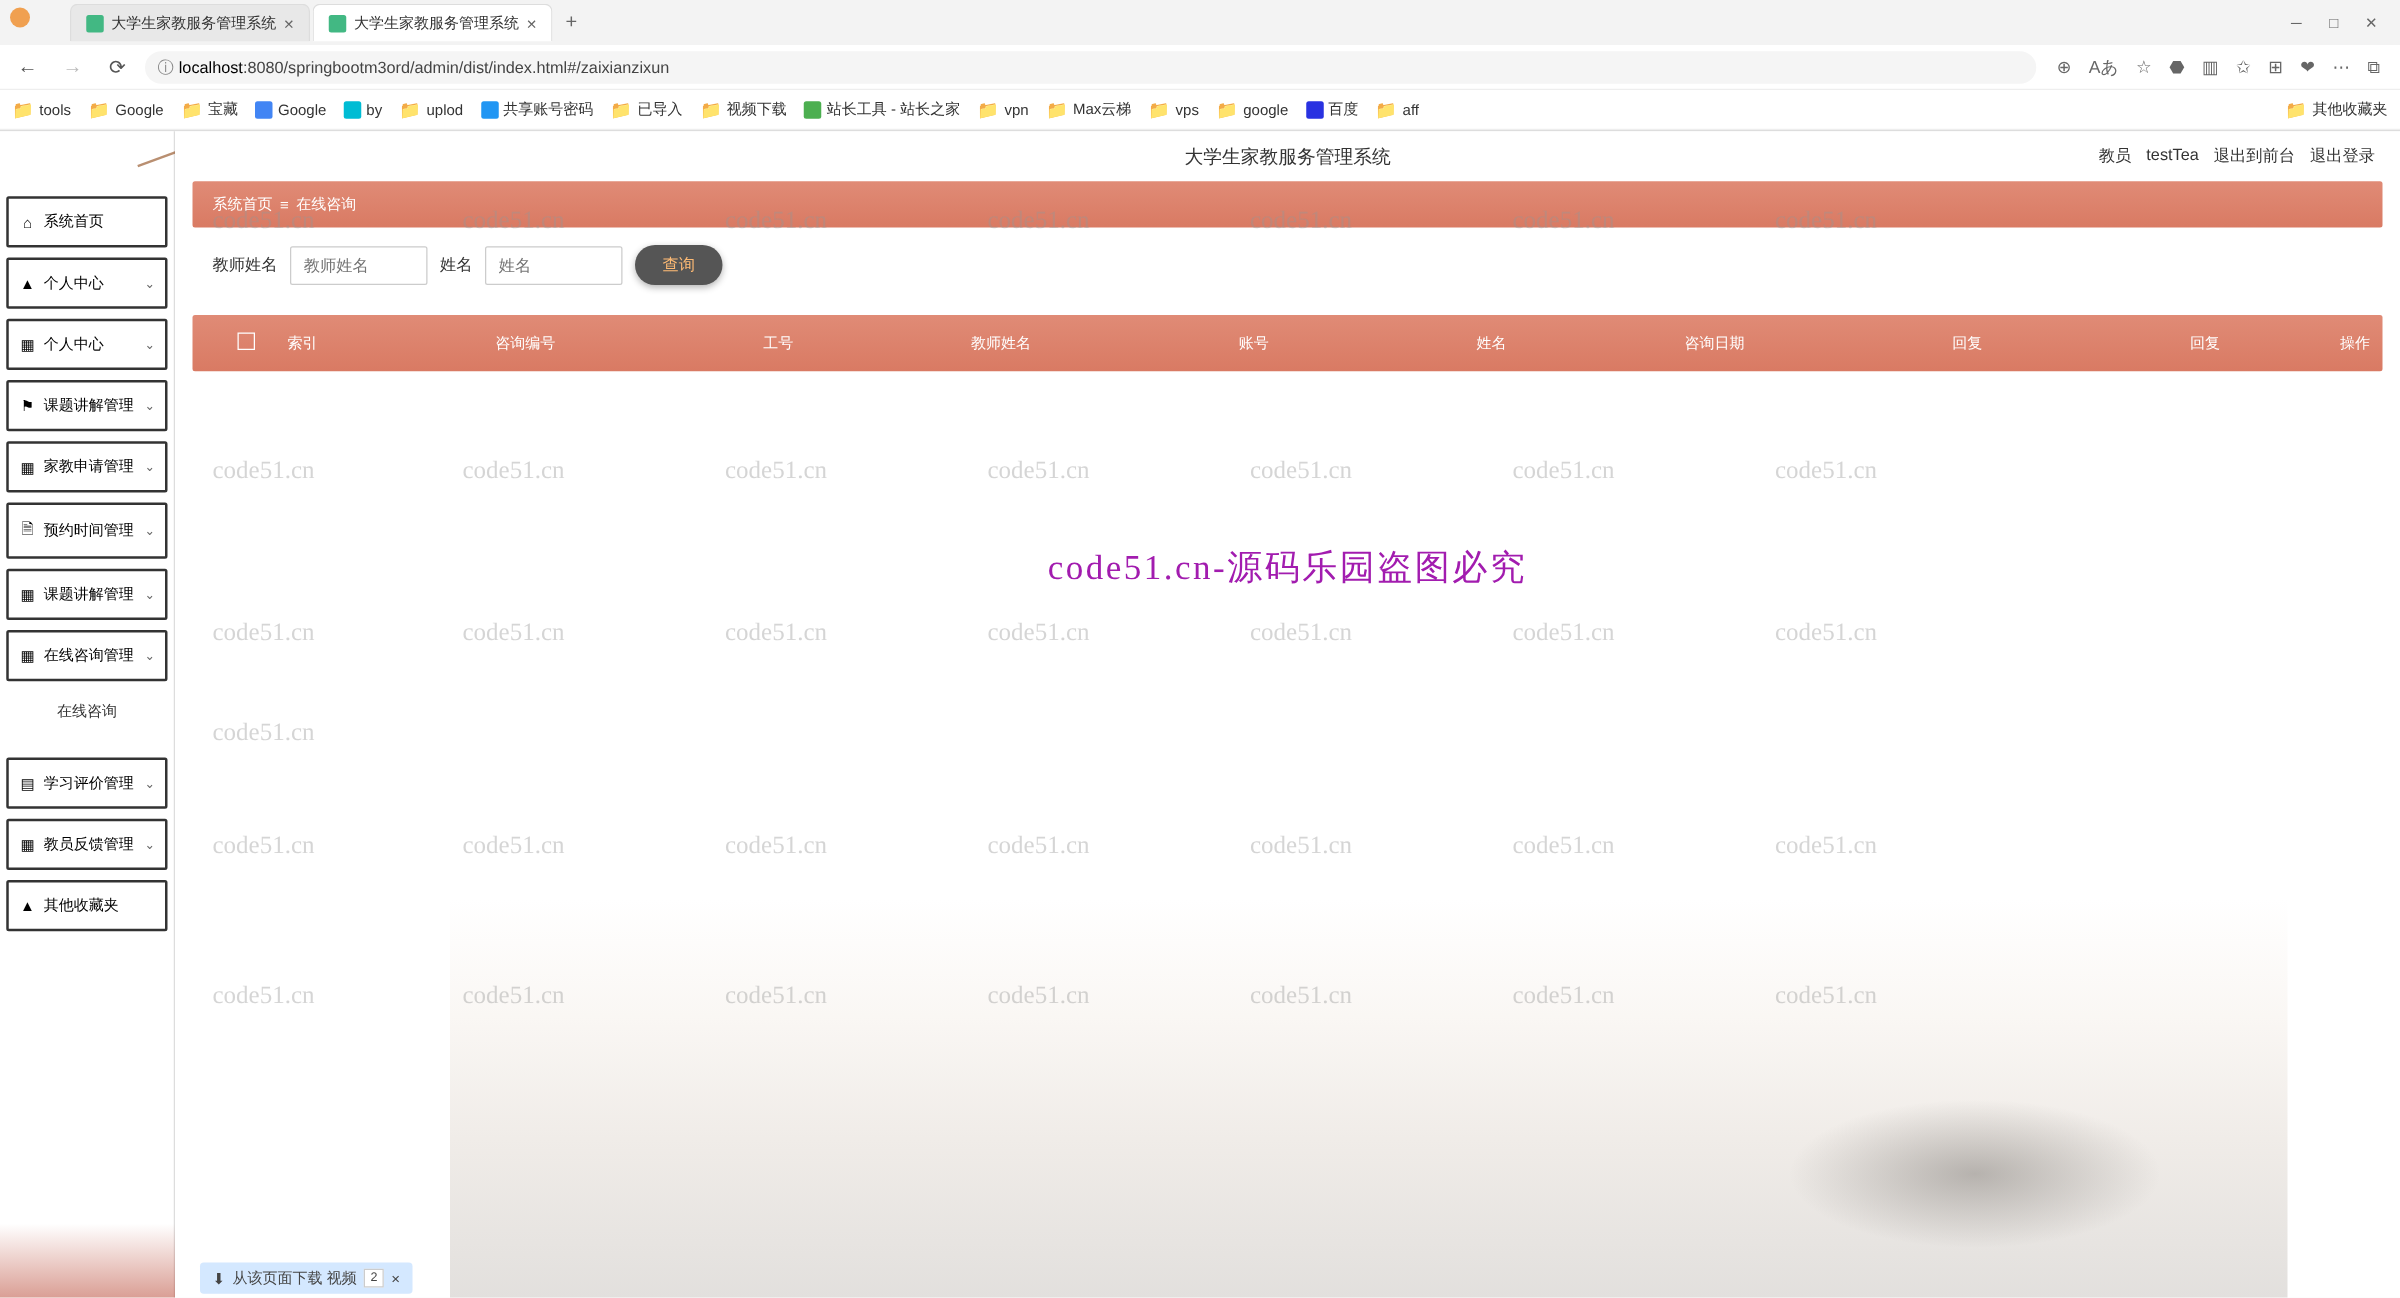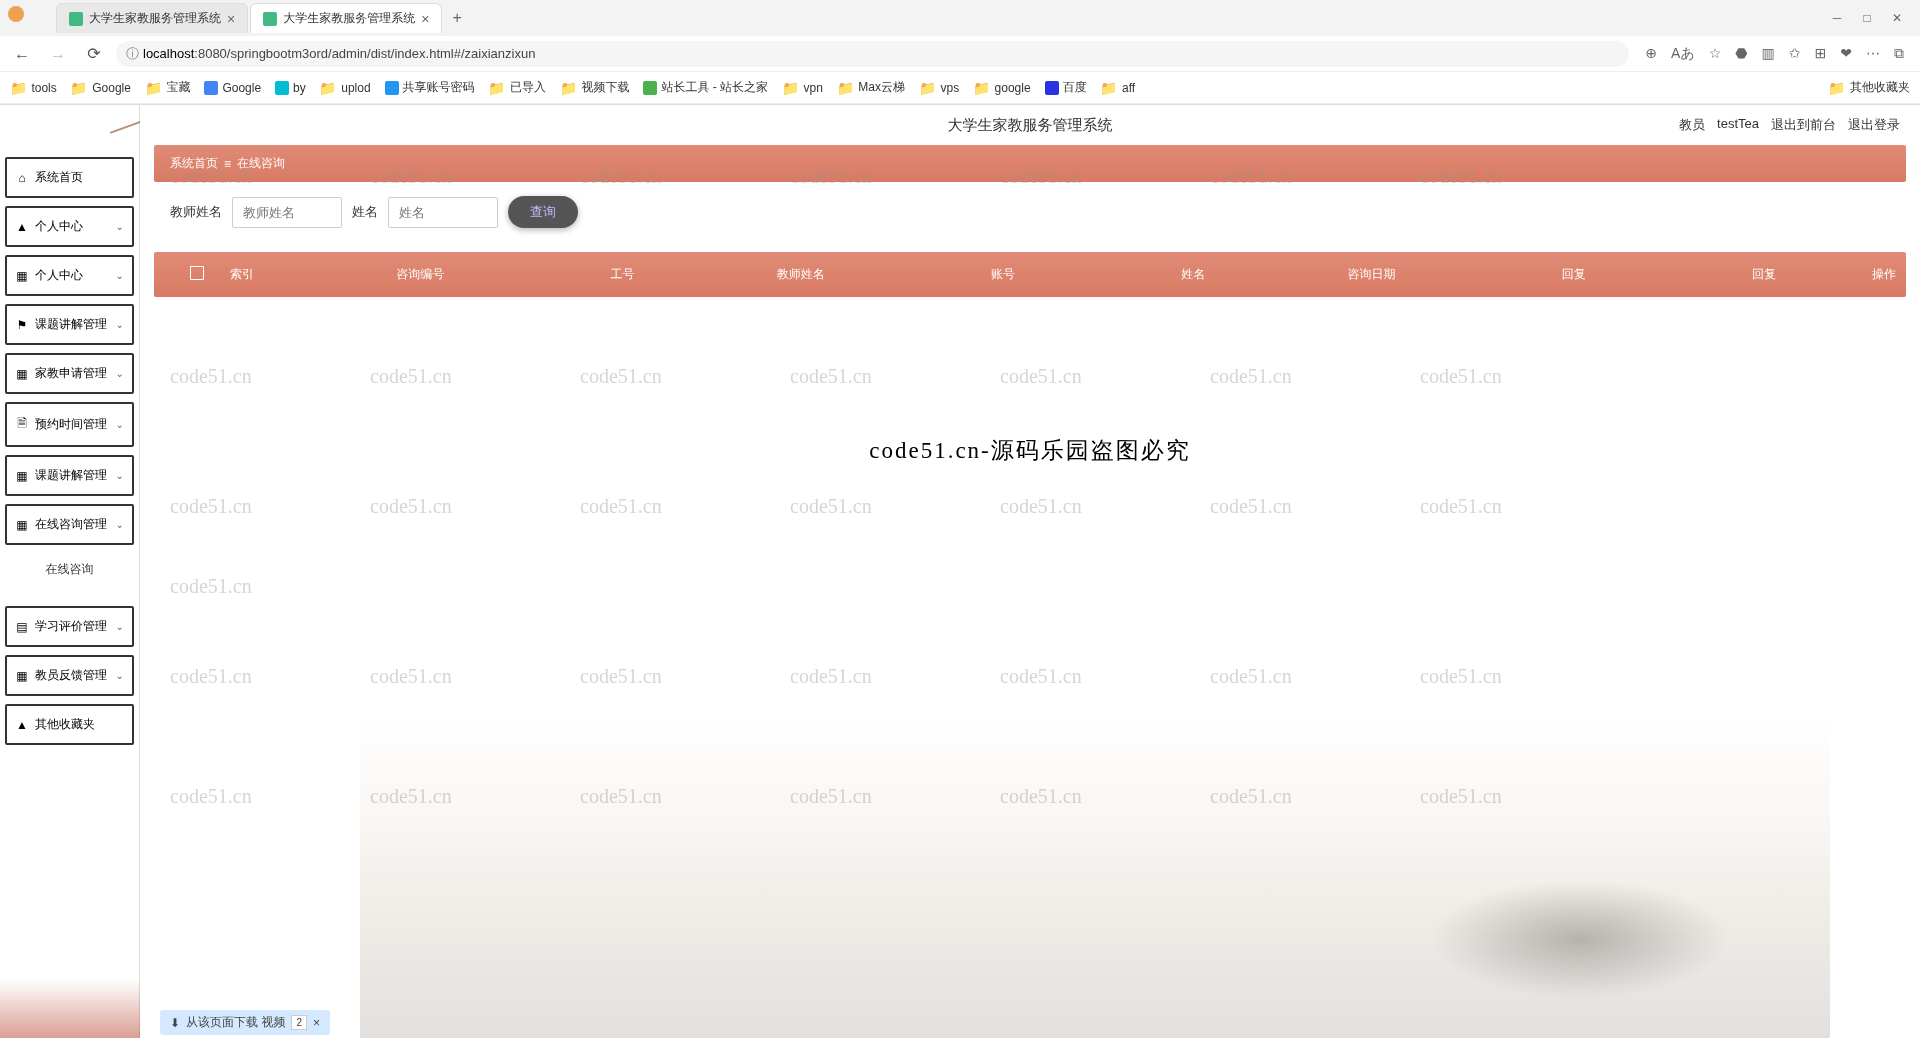--- a/index.html
+++ b/index.html
@@ -52,7 +52,7 @@
 .search-row { display: flex; align-items: center; gap: 10px; padding: 14px 16px; margin: 0 14px; font-size: 13px; }
 .search-label { color: #333; }
 .search-input { border: 1px solid #ccc; padding: 7px 10px; width: 110px; font-size: 13px; background: #fff; border-radius: 2px; }
-.search-btn { background: #555; color: #c4b5fd; border: none; padding: 7px 22px; font-size: 13px; cursor: pointer; border-radius: 16px; box-shadow: 0 2px 6px rgba(0,0,0,0.3); filter: blur(0.3px); }
+.search-btn { background: #555; color: #fdba74; border: none; padding: 7px 22px; font-size: 13px; cursor: pointer; border-radius: 16px; box-shadow: 0 2px 6px rgba(0,0,0,0.3); filter: blur(0.3px); }
 
 .table-wrap { margin: 10px 14px; }
 .table-header { display: flex; background: linear-gradient(#e08b76, #d97a63); color: #fff; font-size: 12px; padding: 14px 10px; border-radius: 2px; }

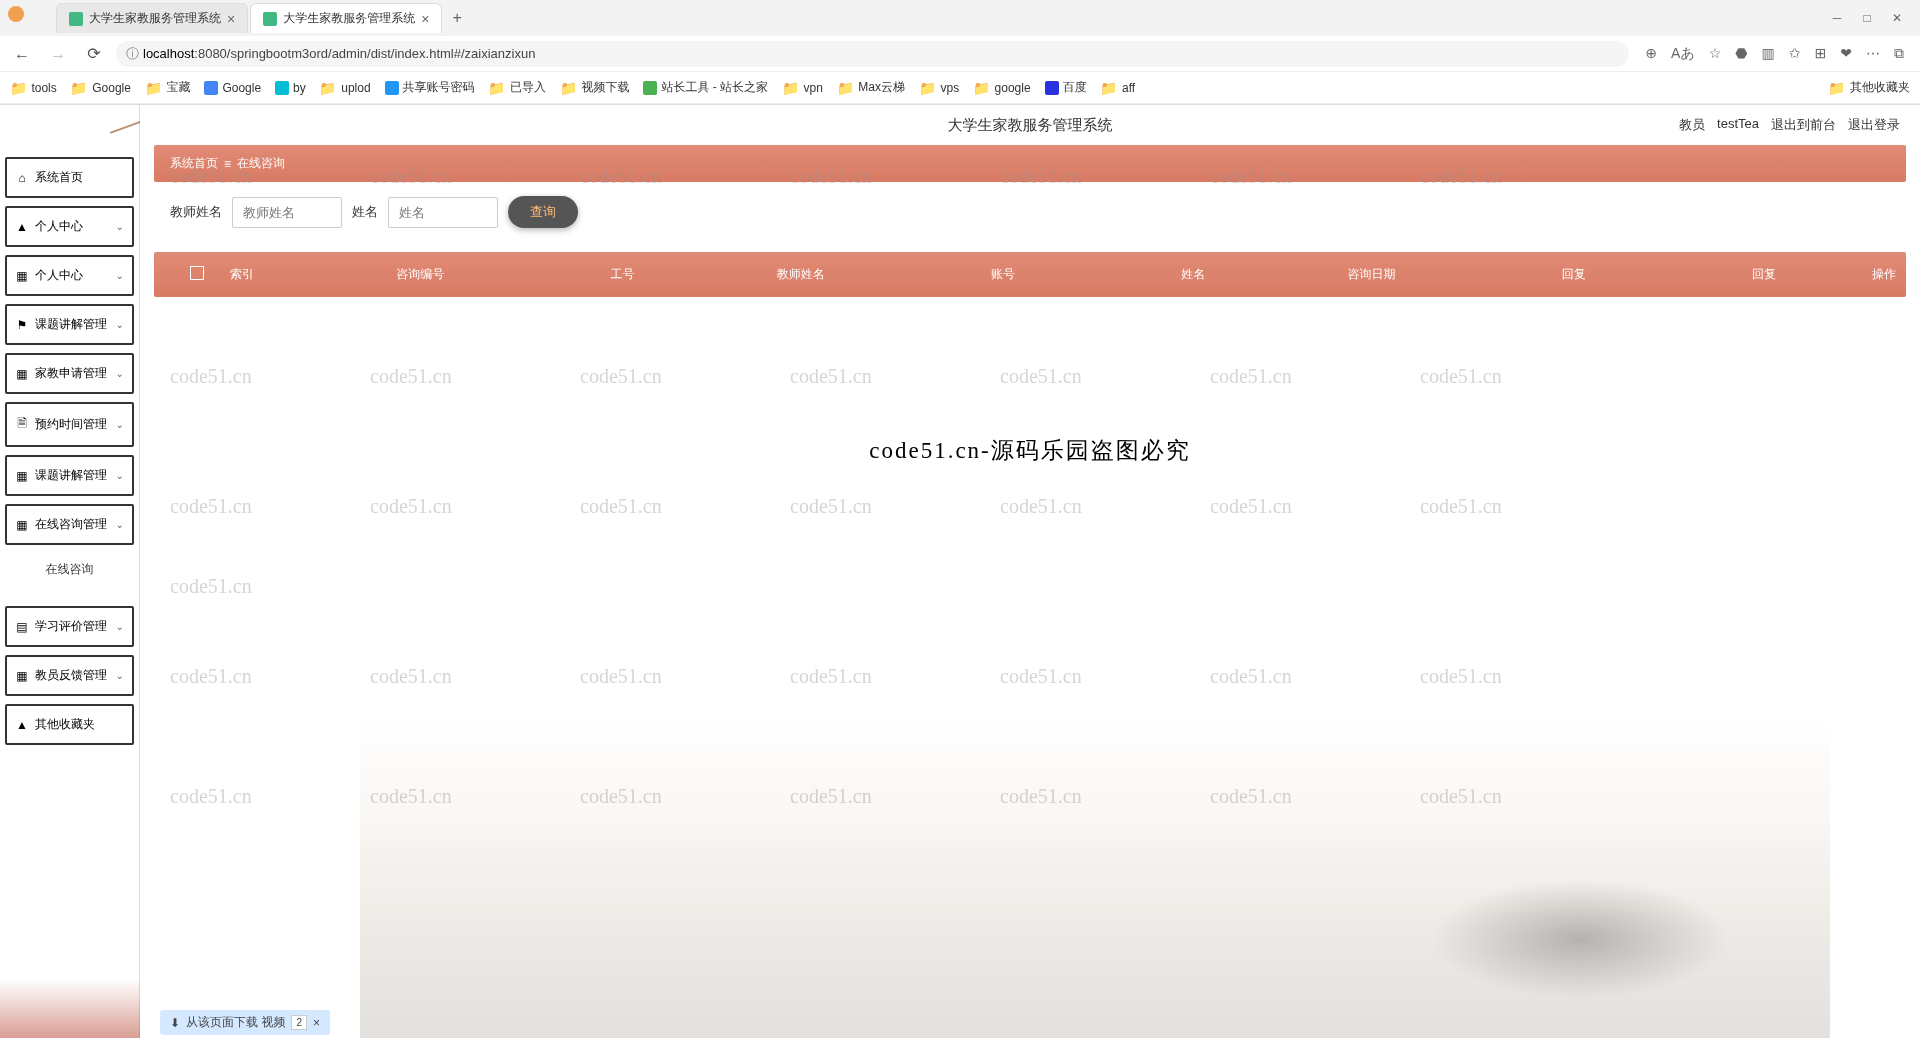--- a/index.html
+++ b/index.html
@@ -67,7 +67,7 @@
 
 .watermark-grid { position: absolute; inset: 0; pointer-events: none; }
 .wm { position: absolute; color: rgba(150,150,150,0.4); font-size: 20px; font-family: Liberation Serif, serif; }
-.watermark-main { position: absolute; top: 330px; left: 50%; transform: translateX(-50%); color: #000000; font-size: 23px; font-weight: 400; pointer-events: none; font-family: "SimSun", serif; letter-spacing: 2px; }
+.watermark-main { position: absolute; top: 330px; left: 50%; transform: translateX(-50%); color: #a21caf; font-size: 28px; font-weight: 400; pointer-events: none; font-family: "SimSun", serif; letter-spacing: 2px; }
 
 
 .mountain-bg { position: absolute; bottom: 0; left: 220px; right: 90px; height: 320px; background: linear-gradient(to bottom, rgba(255,255,255,0) 0%, rgba(220,200,180,0.15) 30%, rgba(180,160,140,0.2) 60%, rgba(140,130,120,0.25) 100%); pointer-events: none; }

